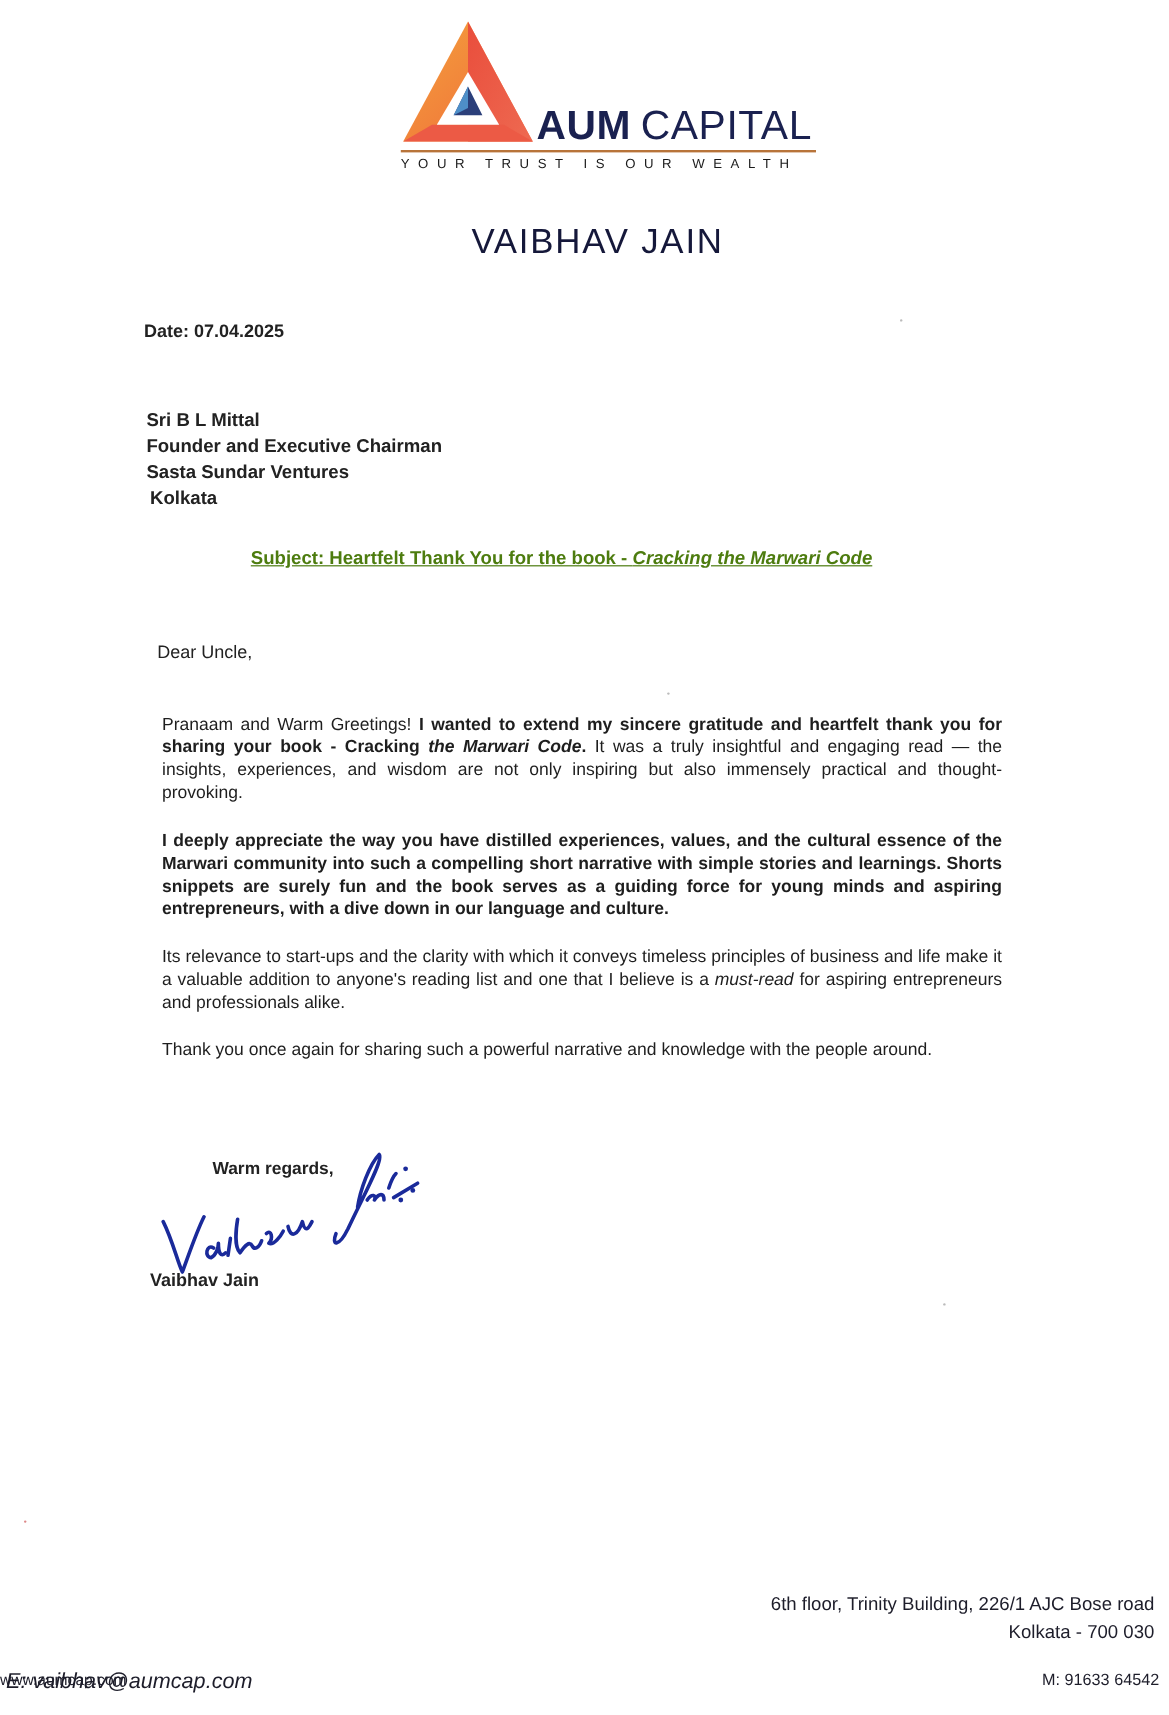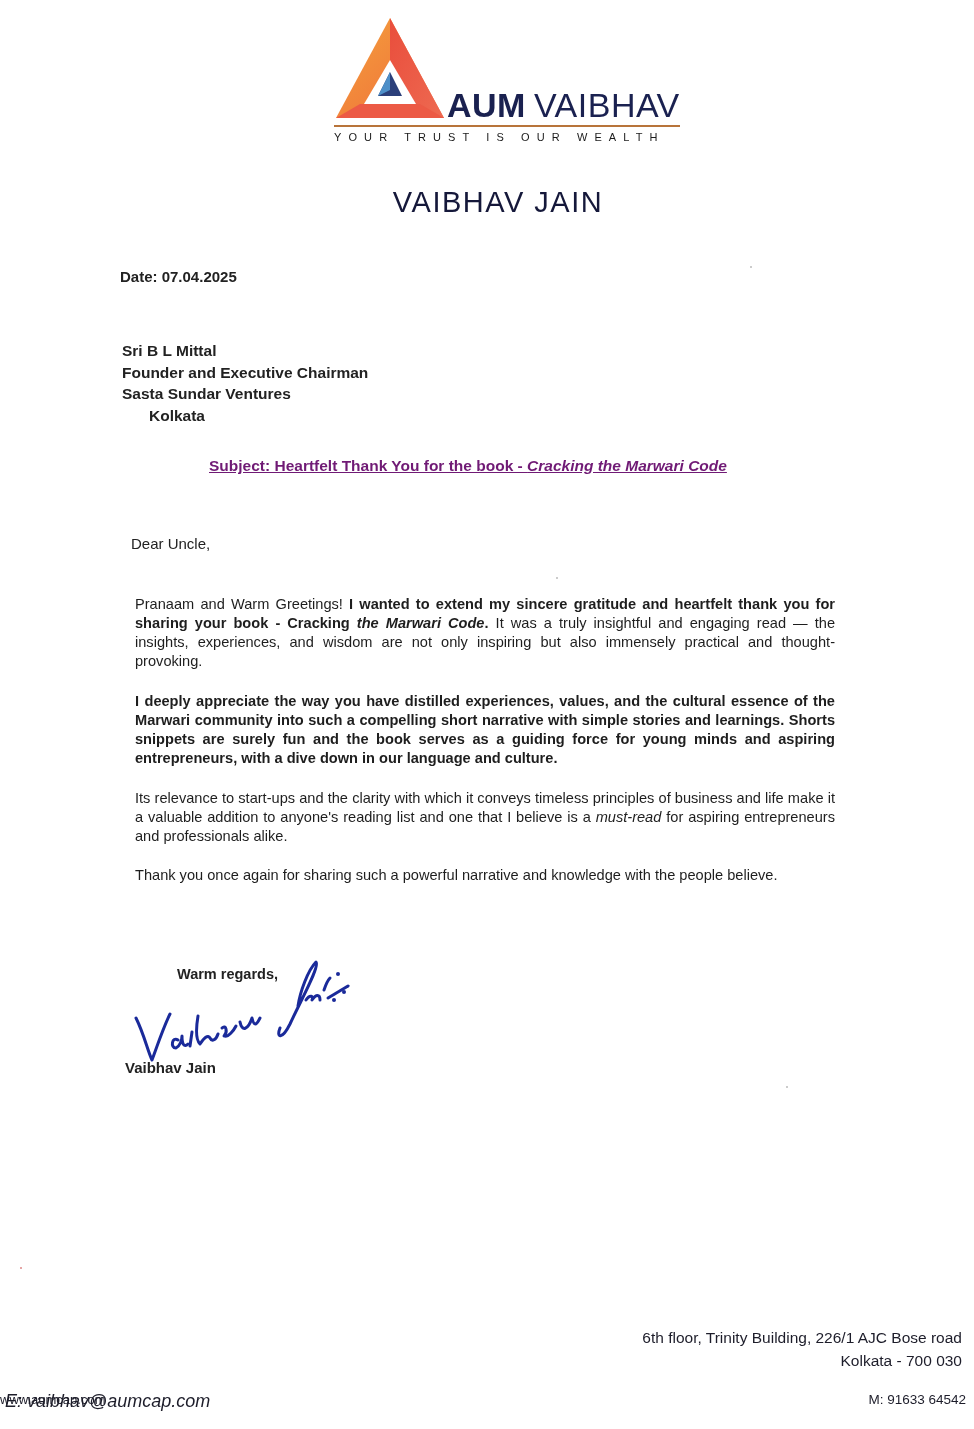--- a/index.html
+++ b/index.html
@@ -68,7 +68,7 @@
     <polygon points="56,56 44,80 56,74" fill="#4e8fc8"></polygon>
   </svg>
 </div>
-<div class="abs" id="brand-name"><b>AUM</b><span class="light">VAIBHAV</span></div>
+<div class="abs" id="brand-name"><b>AUM</b><span class="light">CAPITAL</span></div>
 <div class="abs" id="brand-rule"></div>
 <div class="abs" id="tagline">YOUR TRUST IS OUR WEALTH</div>
 

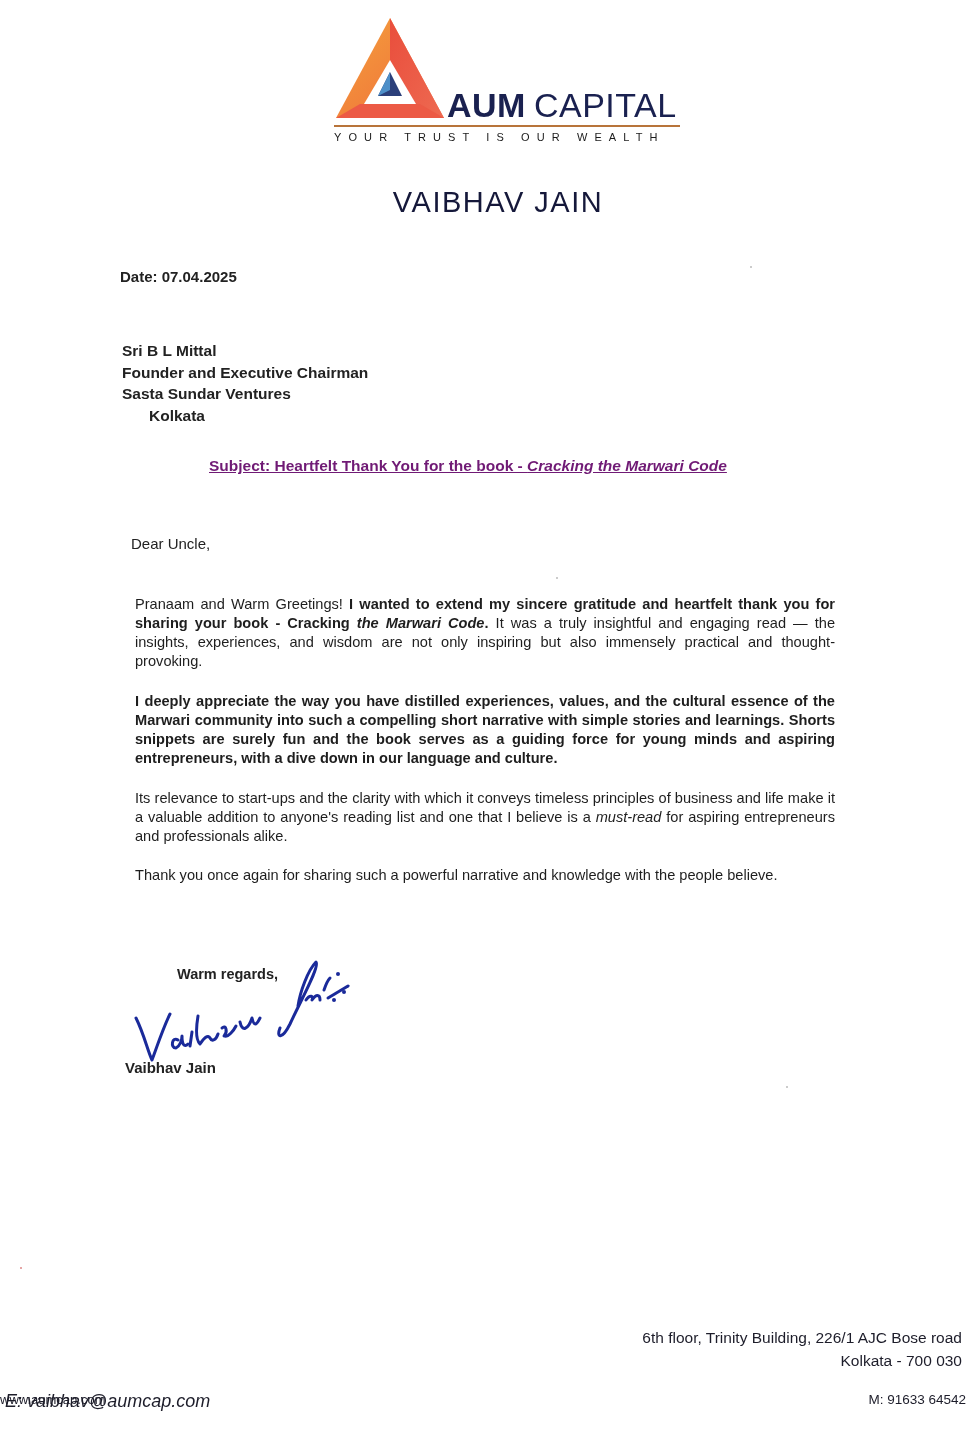--- a/index.html
+++ b/index.html
@@ -22,7 +22,7 @@
 
   #recipient { left: 122px; top: 340px; font-size: 15.5px; font-weight: 700; line-height: 21.5px; color: #222; }
   #recipient div { white-space: nowrap; }
-  #recipient .last { padding-left: 3px; margin-left: 24px; }
+  #recipient .last { padding-left: 3px; }
 
   #subject { left: 209px; top: 457px; font-size: 15.5px; font-weight: 700; color: #701a75; text-decoration: underline; white-space: nowrap; }
   #subject i { font-weight: 700; }

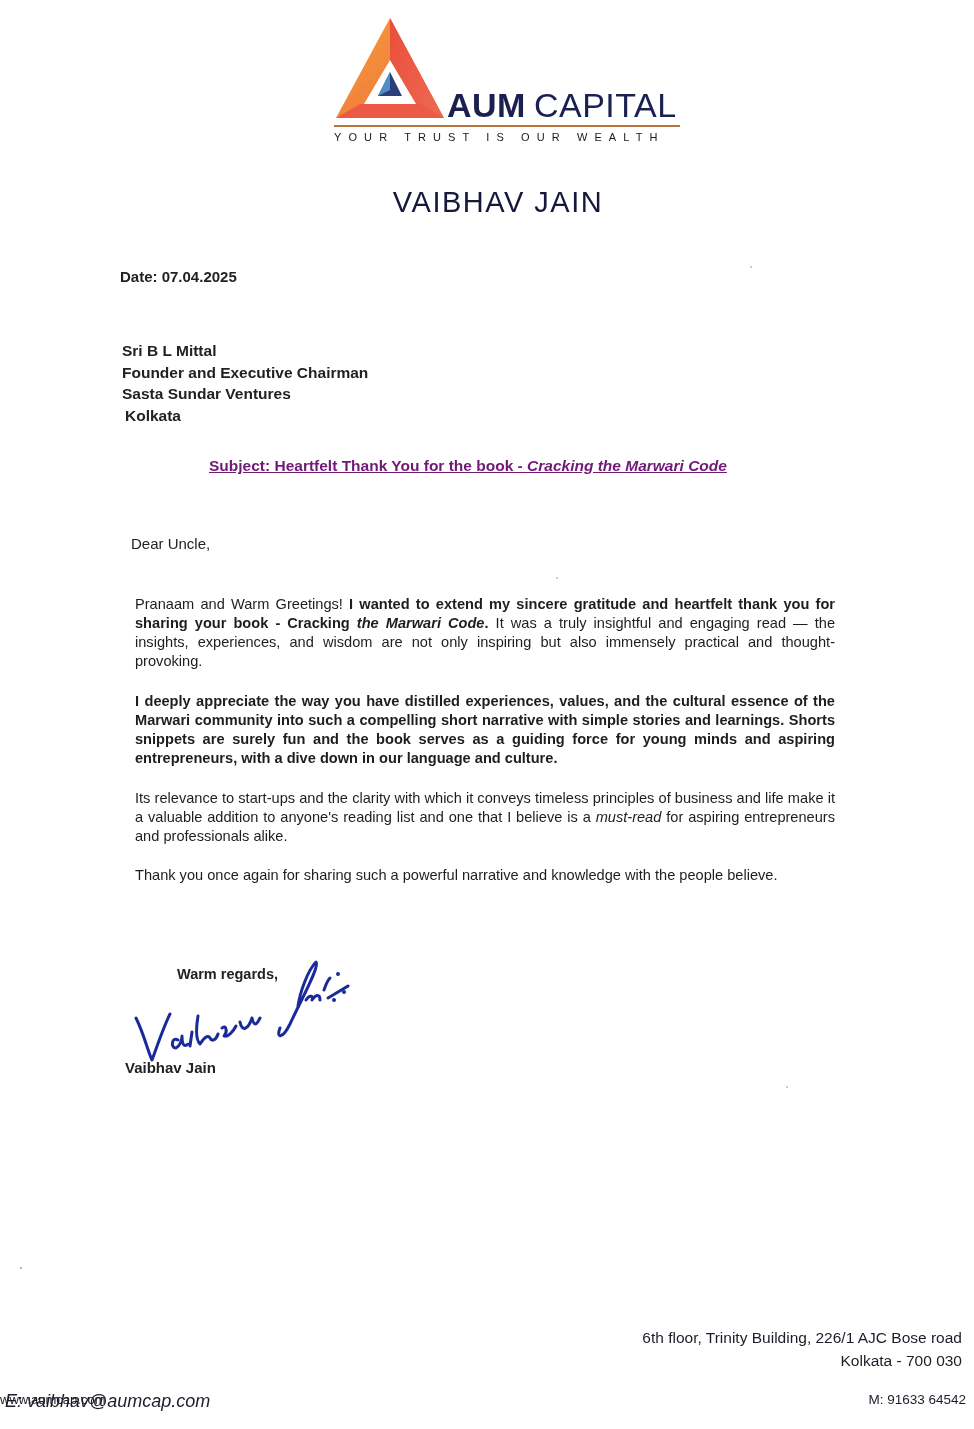--- a/index.html
+++ b/index.html
@@ -24,7 +24,7 @@
   #recipient div { white-space: nowrap; }
   #recipient .last { padding-left: 3px; }
 
-  #subject { left: 209px; top: 457px; font-size: 15.5px; font-weight: 700; color: #701a75; text-decoration: underline; white-space: nowrap; }
+  #subject { left: 209px; top: 457px; font-size: 15.5px; font-weight: 700; color: #4d7c0f; text-decoration: underline; white-space: nowrap; }
   #subject i { font-weight: 700; }
 
   #salutation { left: 131px; top: 535px; font-size: 15px; font-weight: 400; color: #222; }

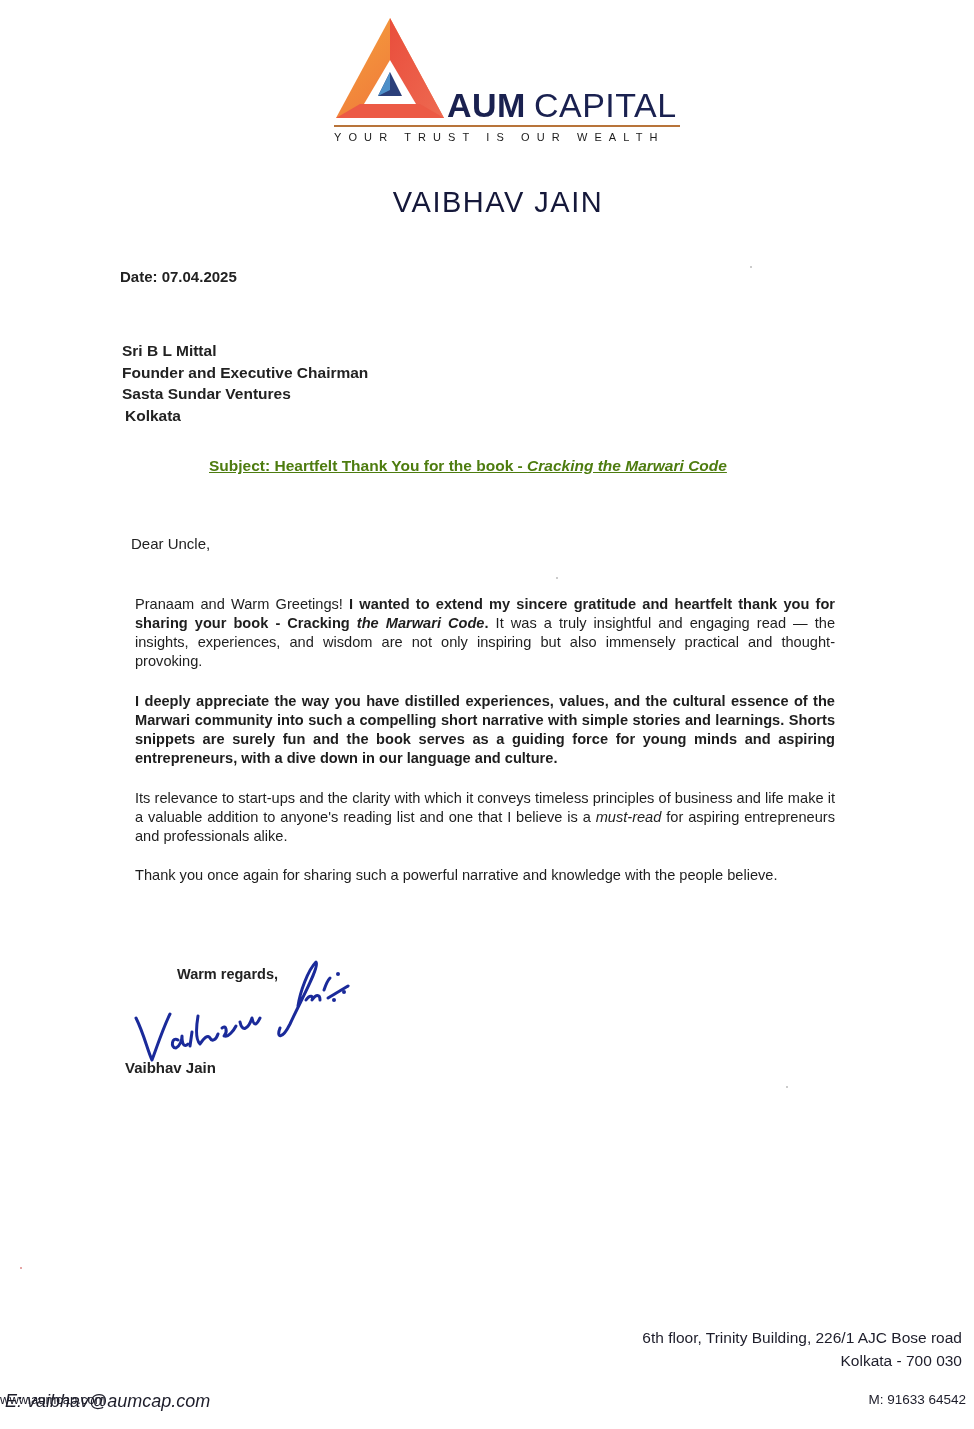--- a/index.html
+++ b/index.html
@@ -93,7 +93,7 @@
 
 <div class="abs para" id="para-3"><span>Its relevance to start-ups and the clarity with which it conveys timeless principles of business and life make it a valuable addition to anyone's reading list and one that I believe is a </span><i>must-read</i><span> for aspiring entrepreneurs and professionals alike.</span></div>
 
-<div class="abs para" id="para-4">Thank you once again for sharing such a powerful narrative and knowledge with the people believe.</div>
+<div class="abs para" id="para-4">Thank you once again for sharing such a powerful narrative and knowledge with the people around.</div>
 
 <div class="abs" id="closing">Warm regards,</div>
 

